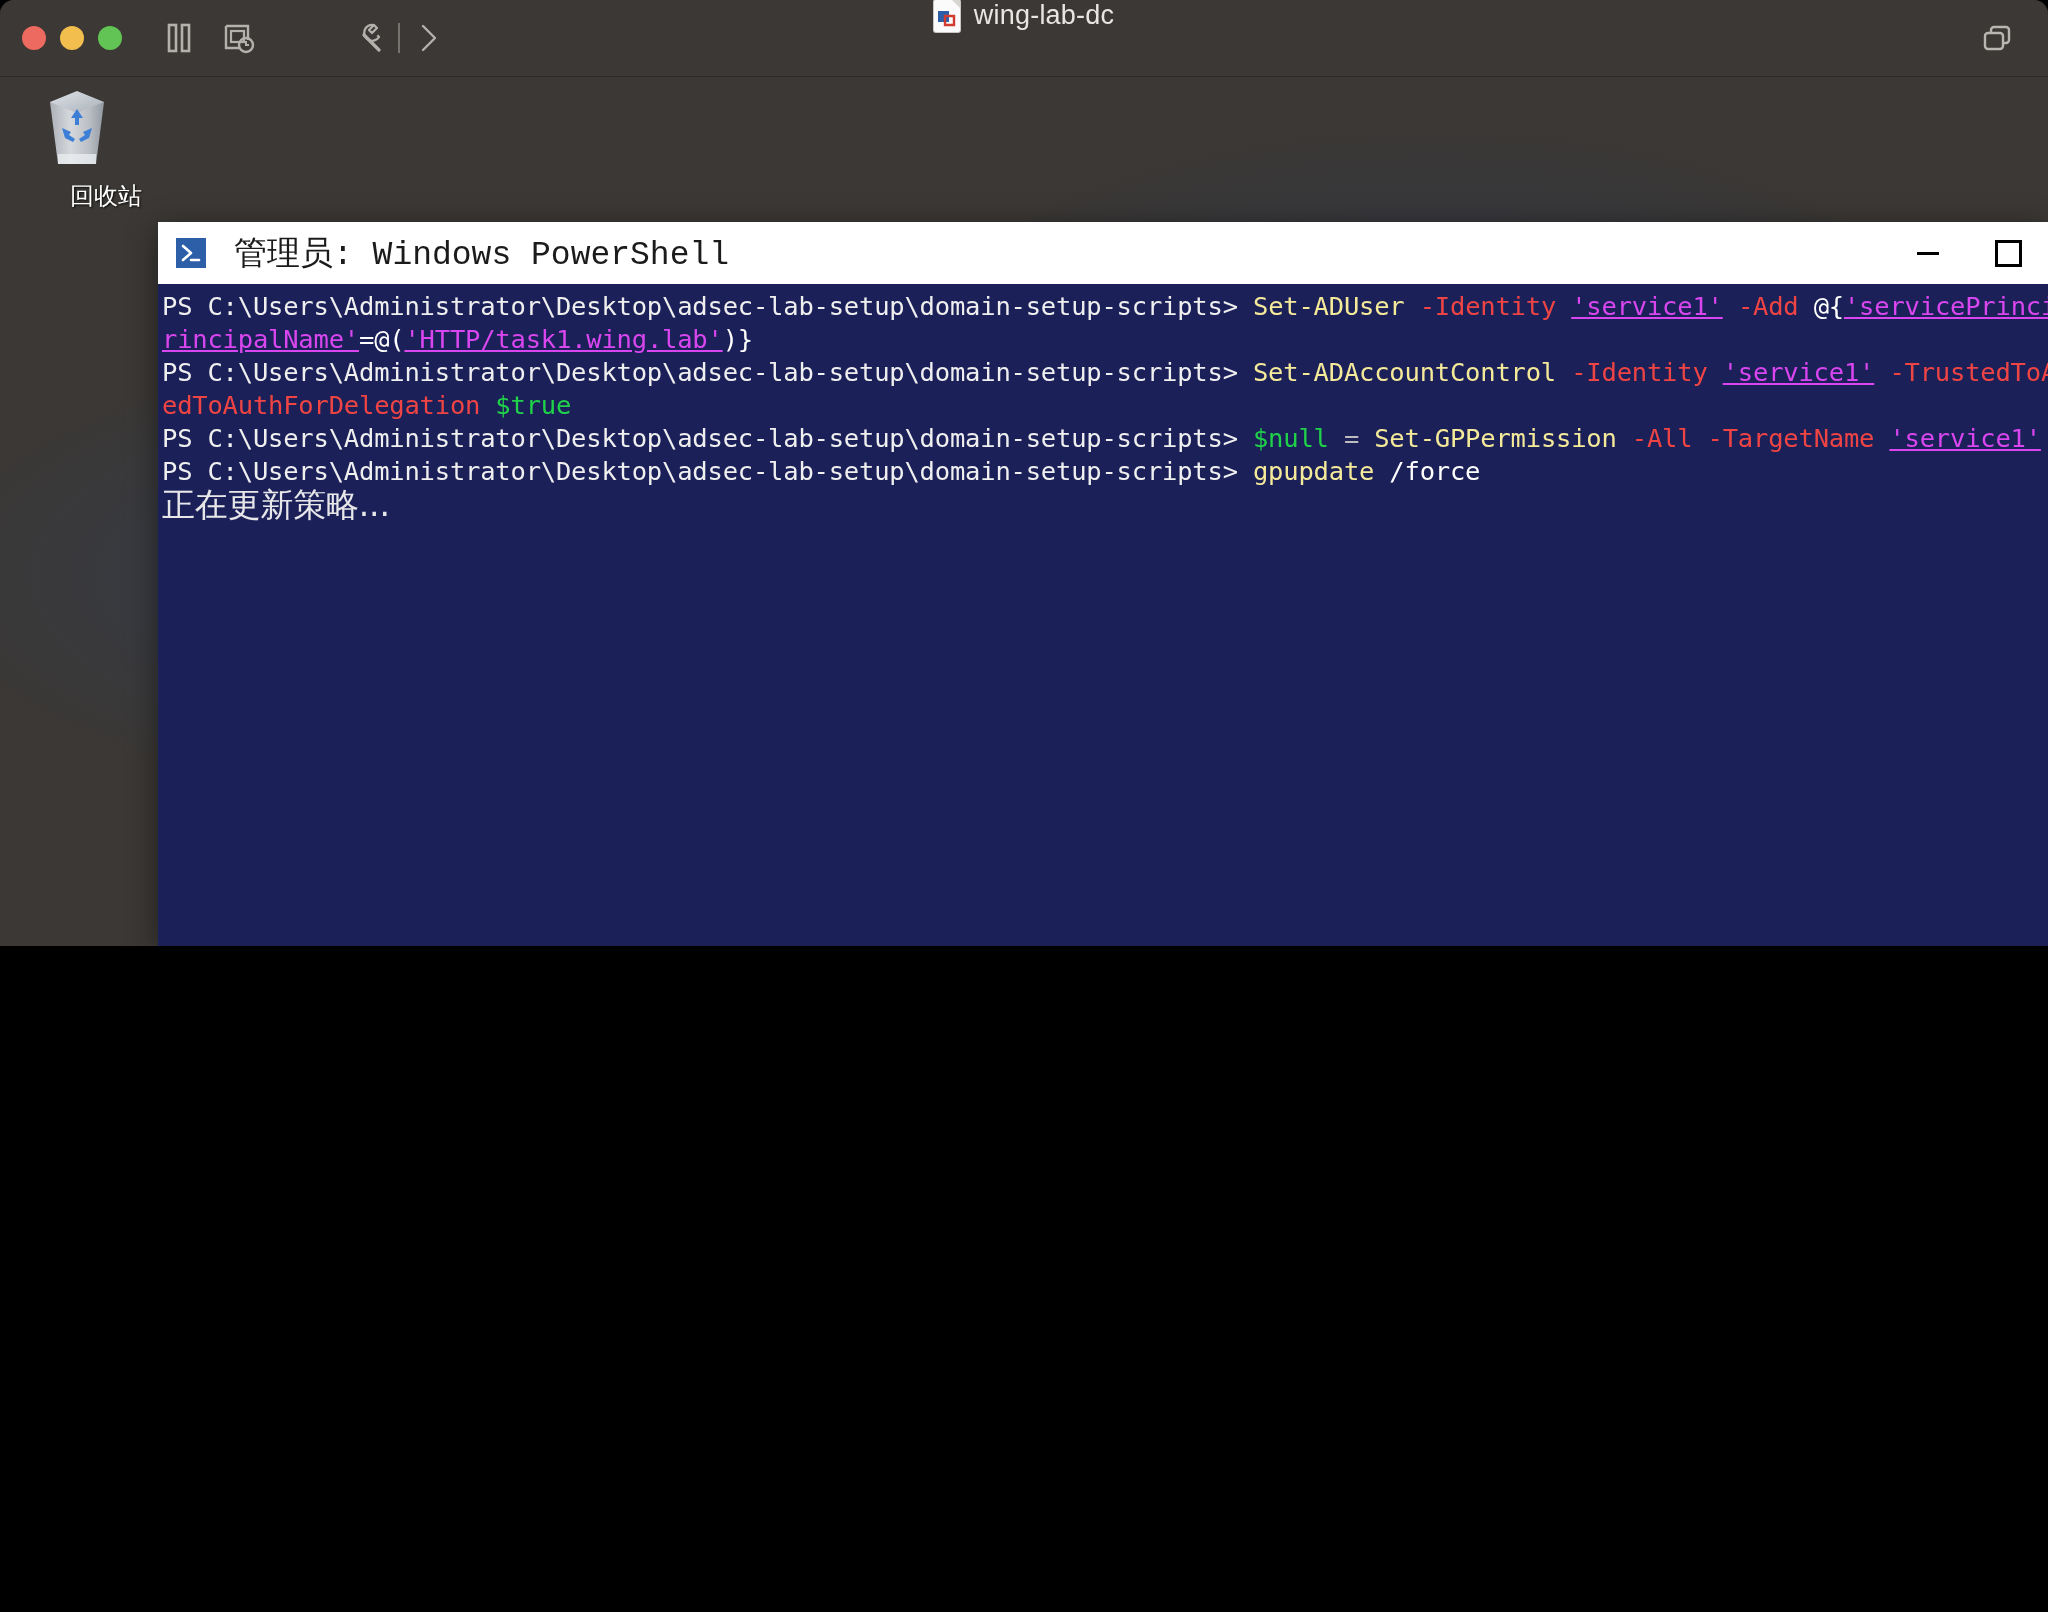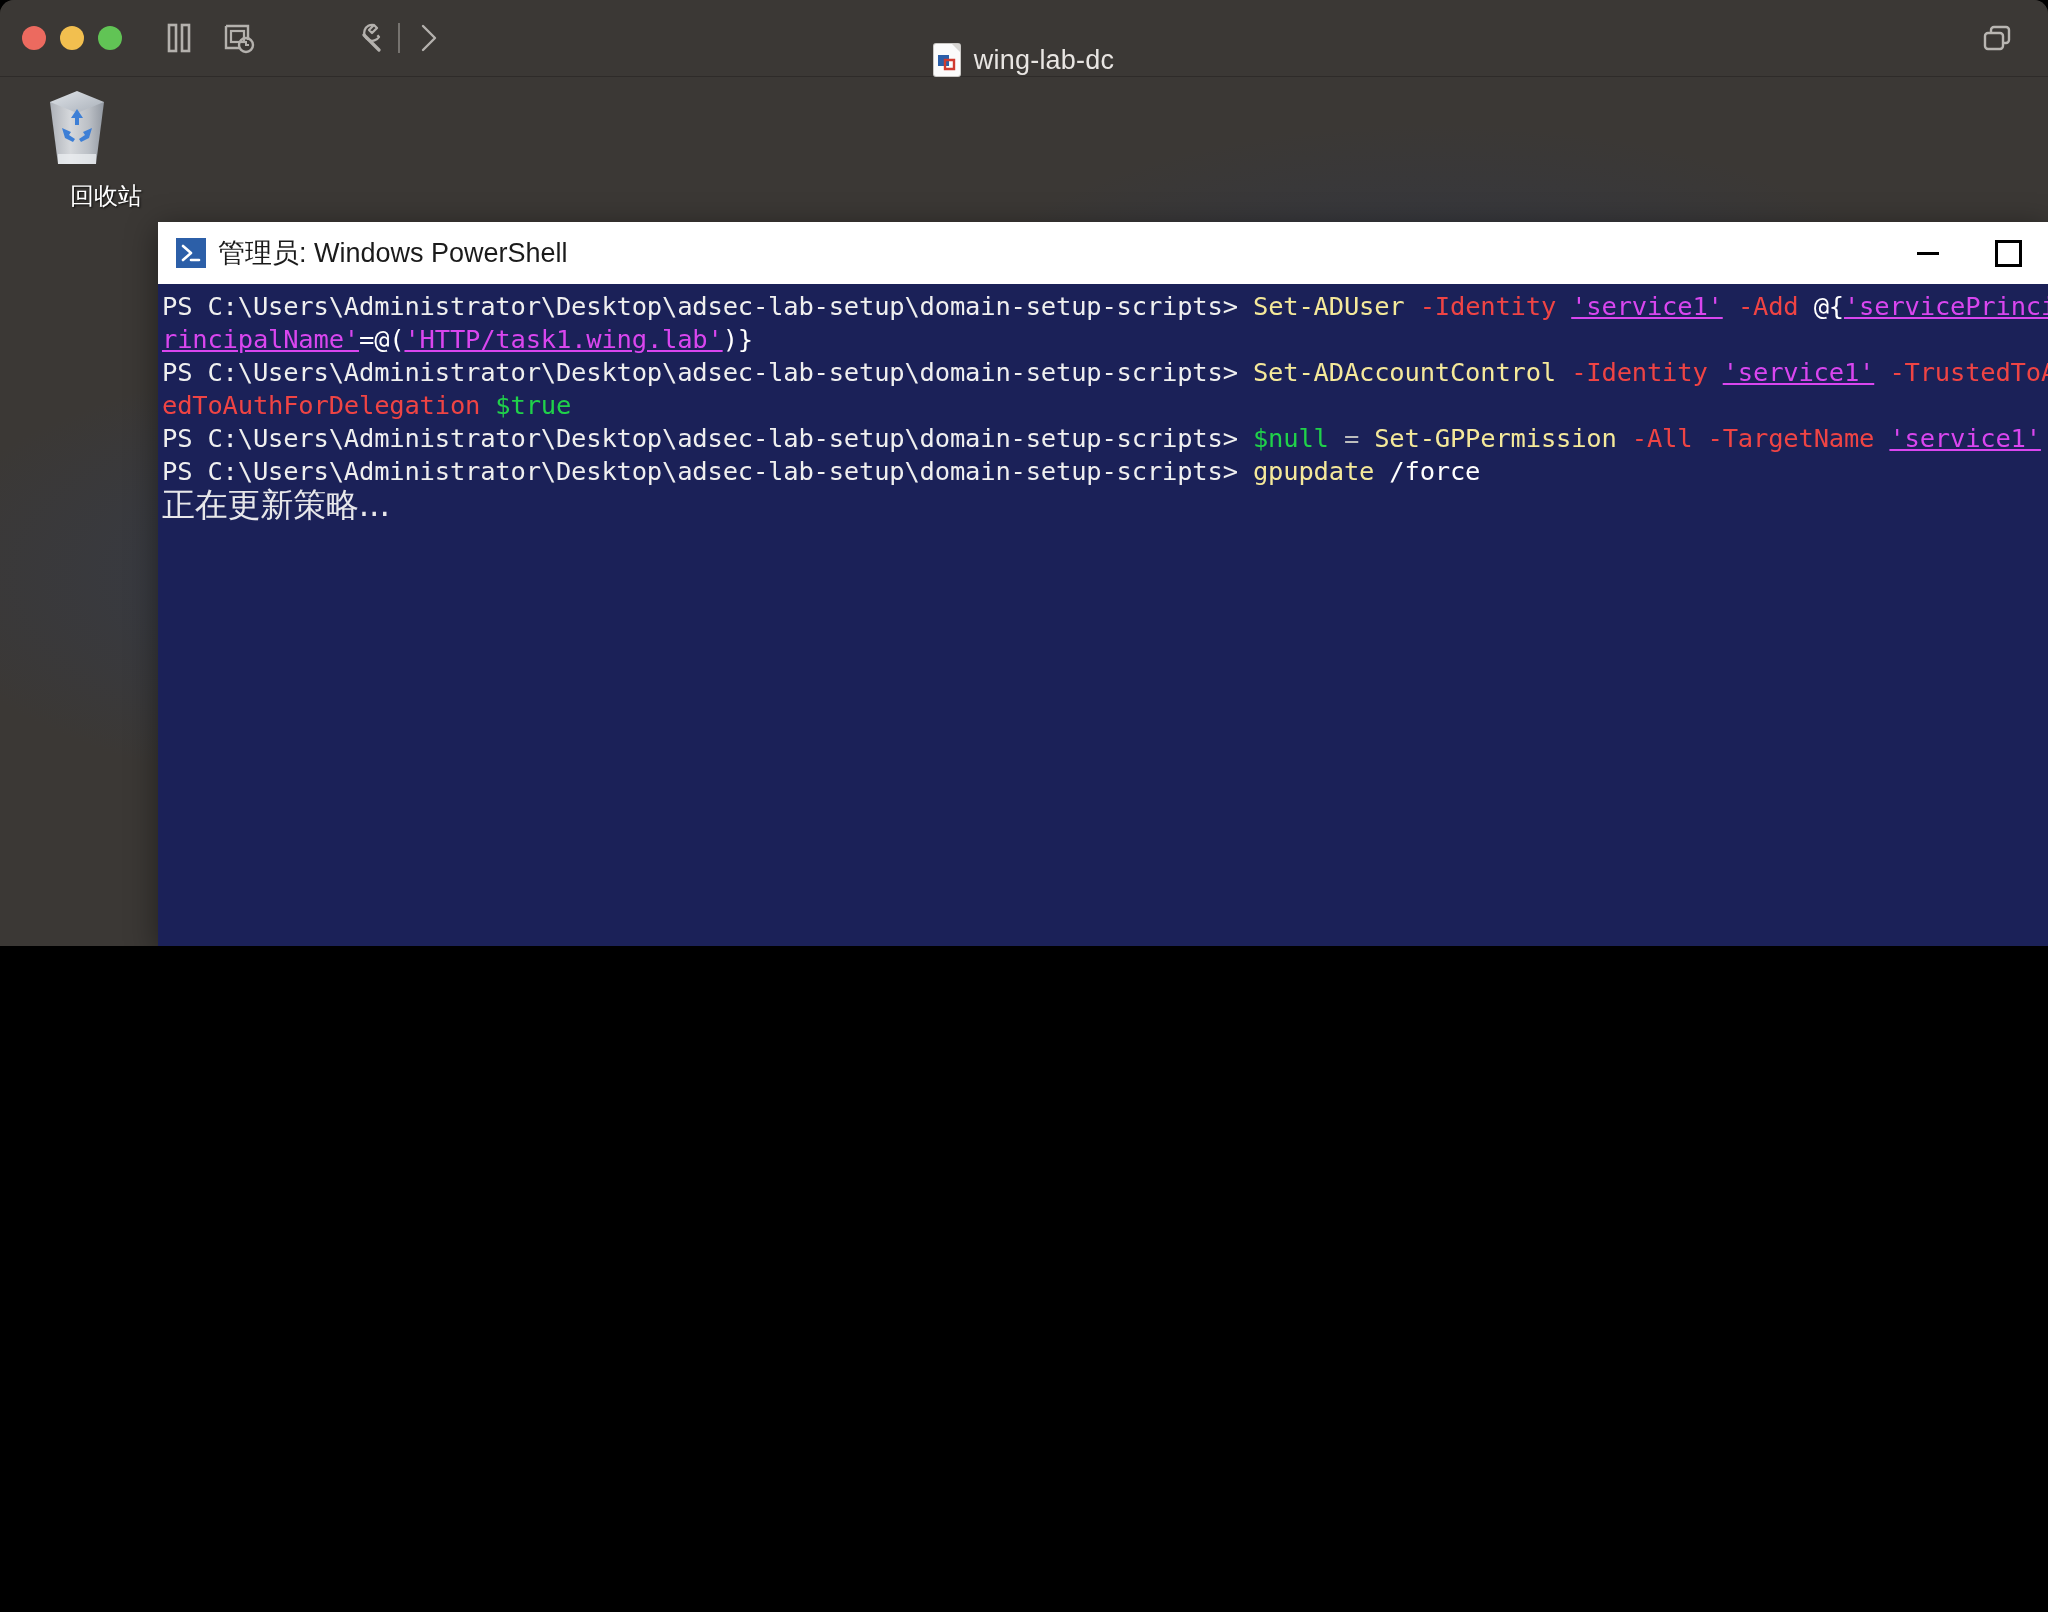--- a/index.html
+++ b/index.html
@@ -96,7 +96,7 @@
     top: 0;
     height: 76px;
     display: flex;
-    align-items: flex-end;
+    align-items: flex-start;
     justify-content: center;
     gap: 14px;
     pointer-events: none;

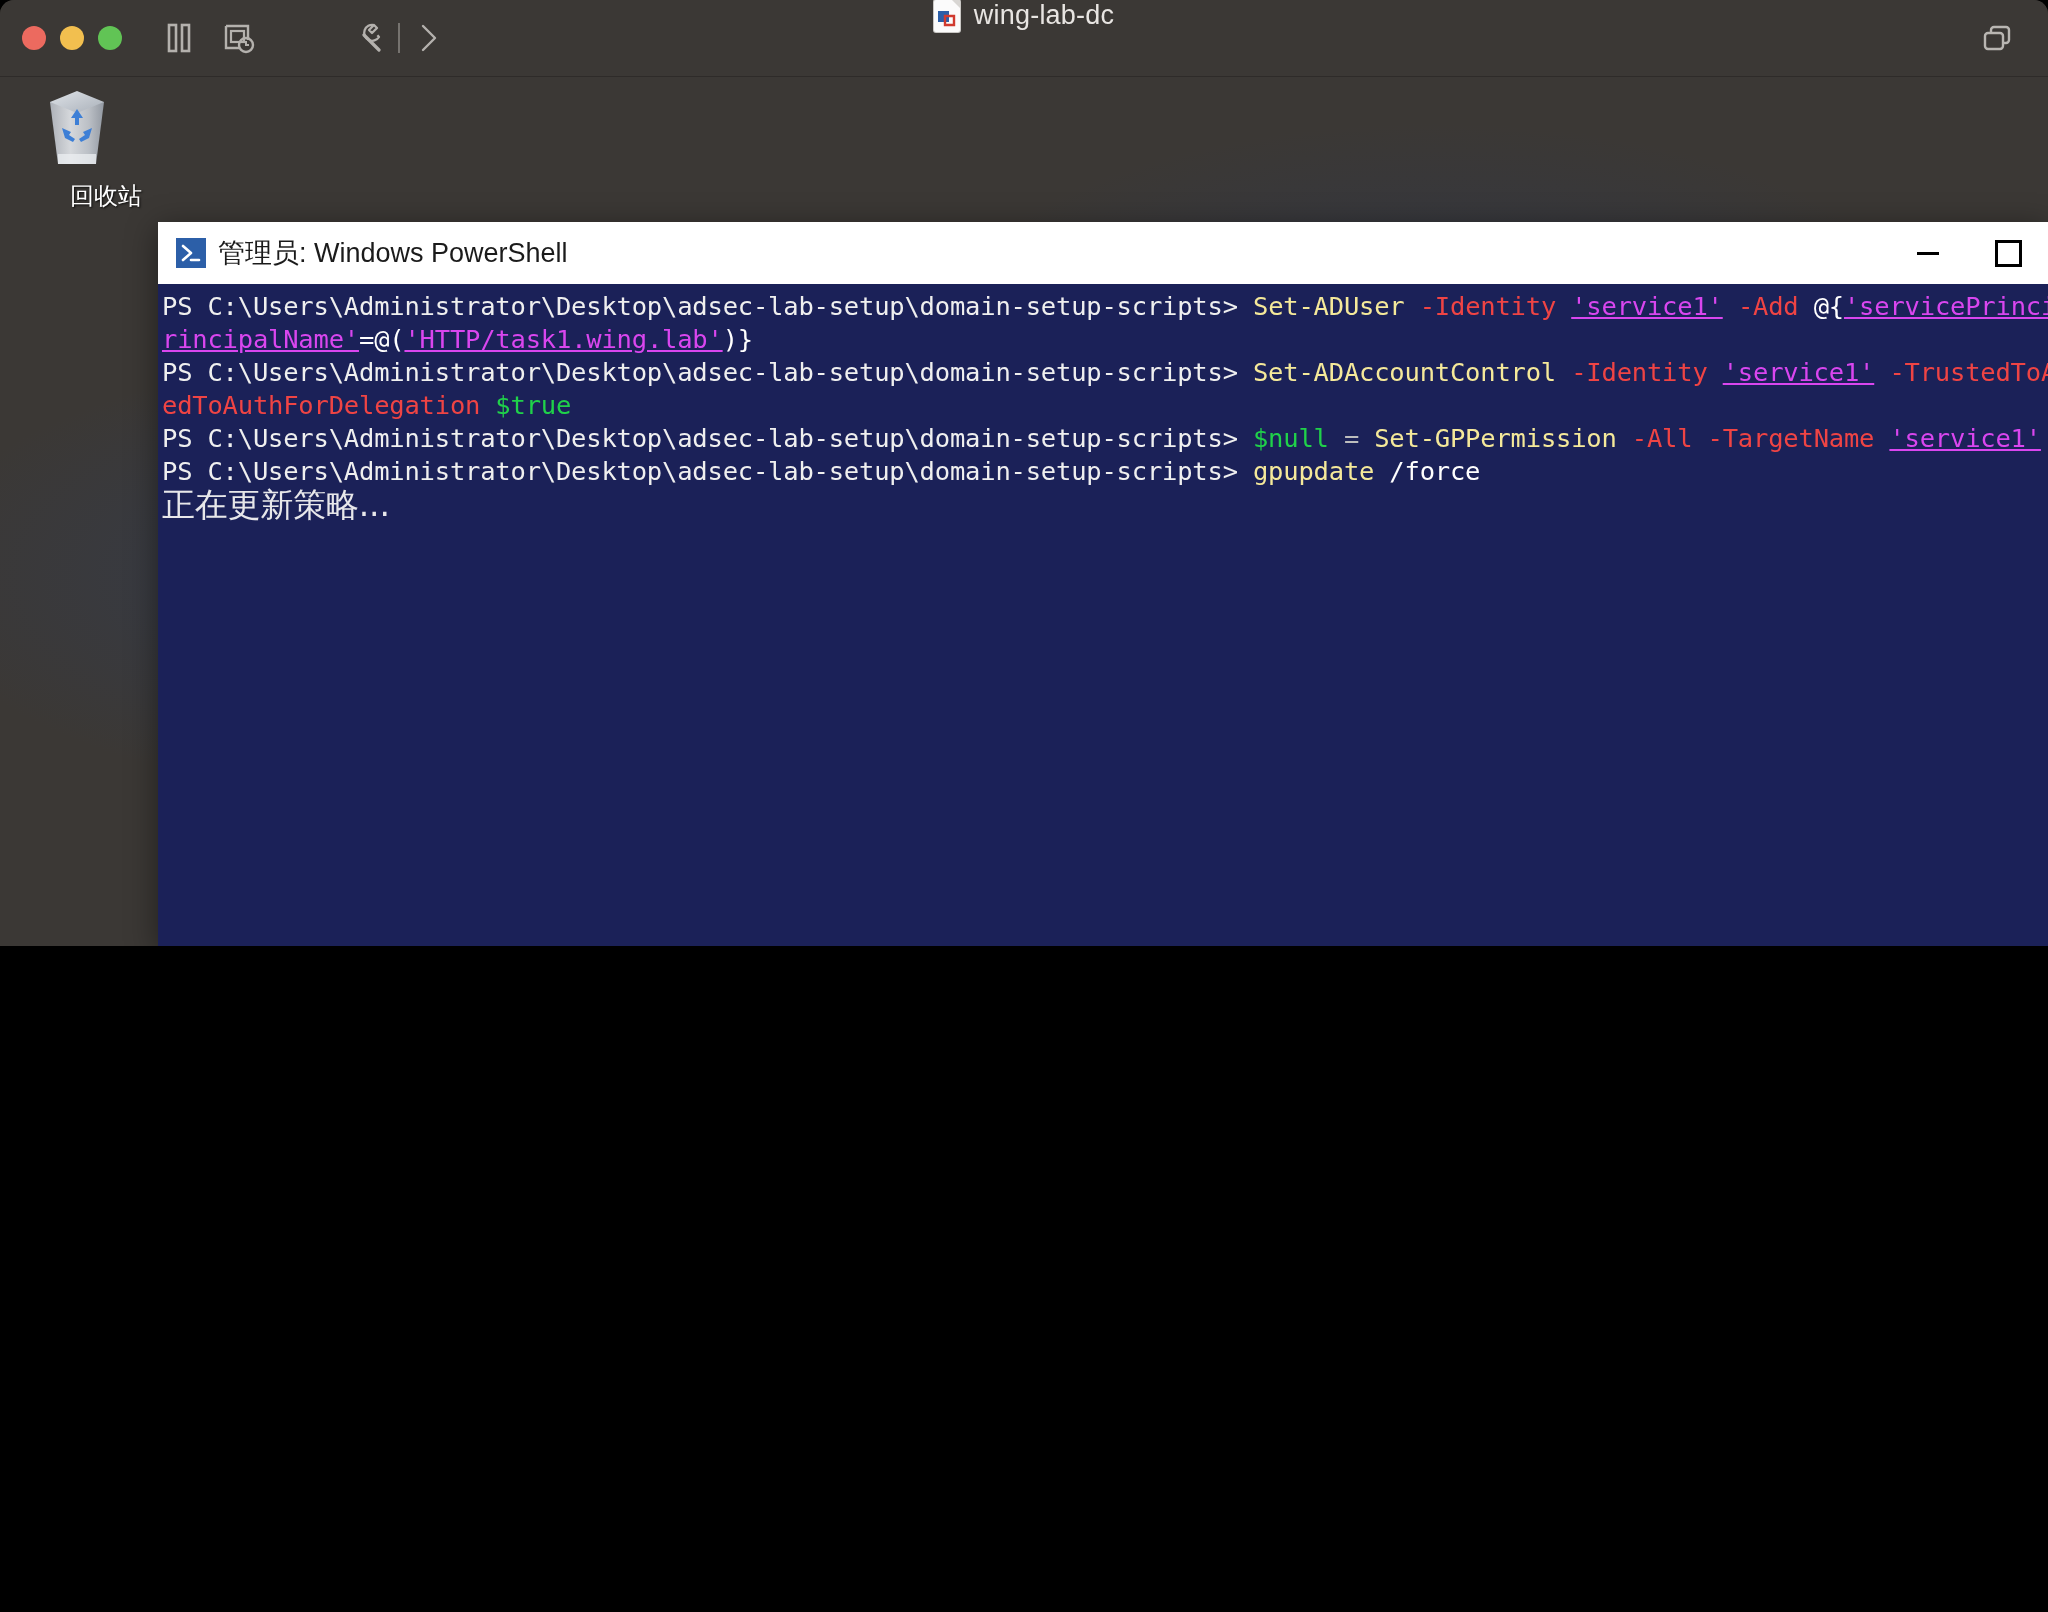--- a/index.html
+++ b/index.html
@@ -221,10 +221,10 @@
     flex: none;
   }
   #ps-title-text {
-    margin-left: 12px;
+    margin-left: 28px;
     color: #1b1b1b;
-    font-size: 27px;
-    font-family: Liberation Sans, sans-serif;
+    font-size: 33px;
+    font-family: Liberation Mono, monospace;
     white-space: nowrap;
   }
   .ps-ctrls {

